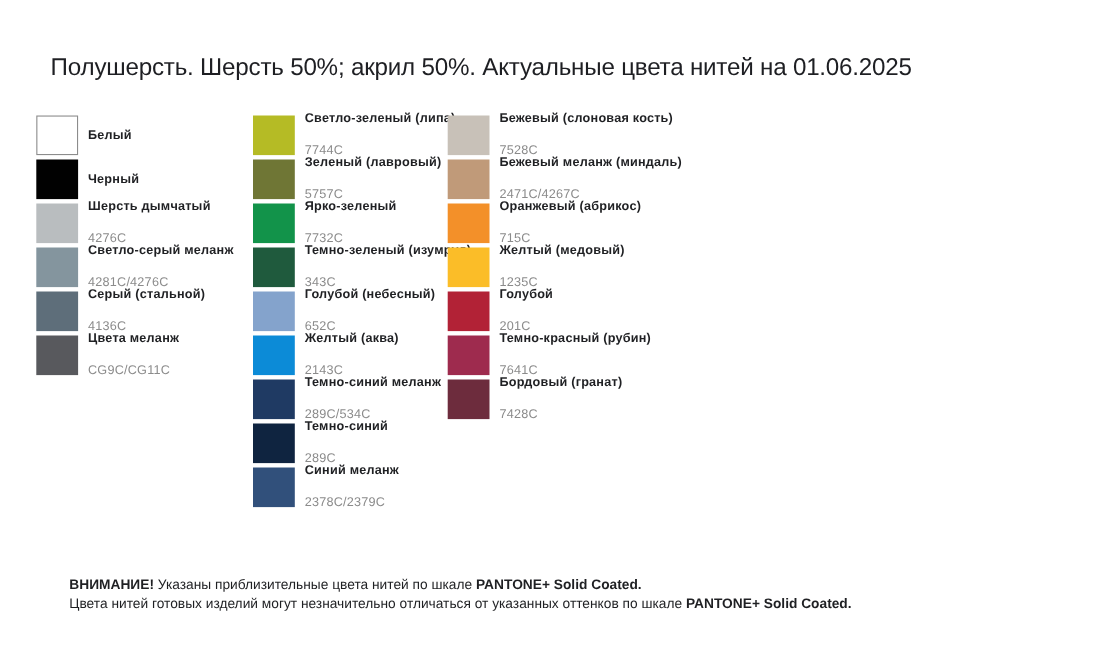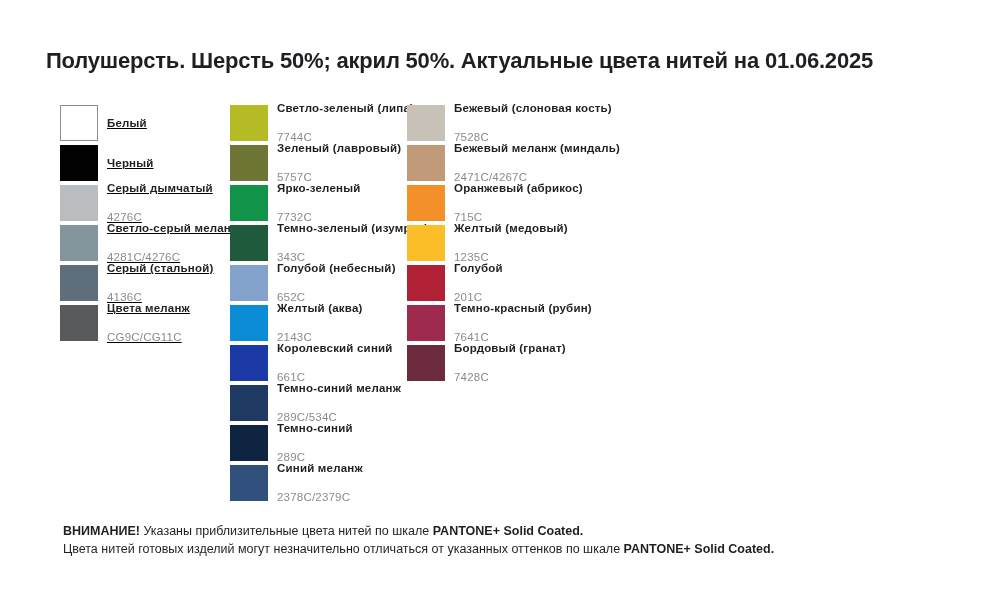--- a/index.html
+++ b/index.html
@@ -18,7 +18,7 @@
     top: 48px;
     margin: 0;
     font-size: 22px;
-    font-weight: bold;
+    font-weight: normal;
     color: #1e1f23;
     letter-spacing: -0.2px;
     white-space: nowrap;

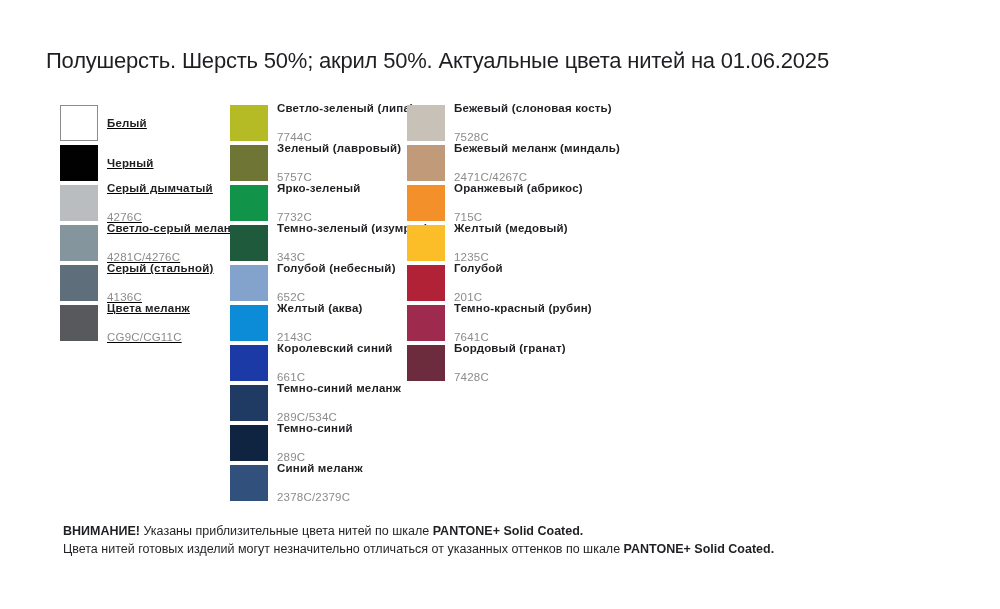--- a/index.html
+++ b/index.html
@@ -28,7 +28,7 @@
     top: 105px;
     width: 185px;
   }
-  .col-1 { left: 60px; text-decoration: underline; }
+  .col-1 { left: 33px; }
   .col-2 { left: 230px; }
   .col-3 { left: 407px; }
   .row {

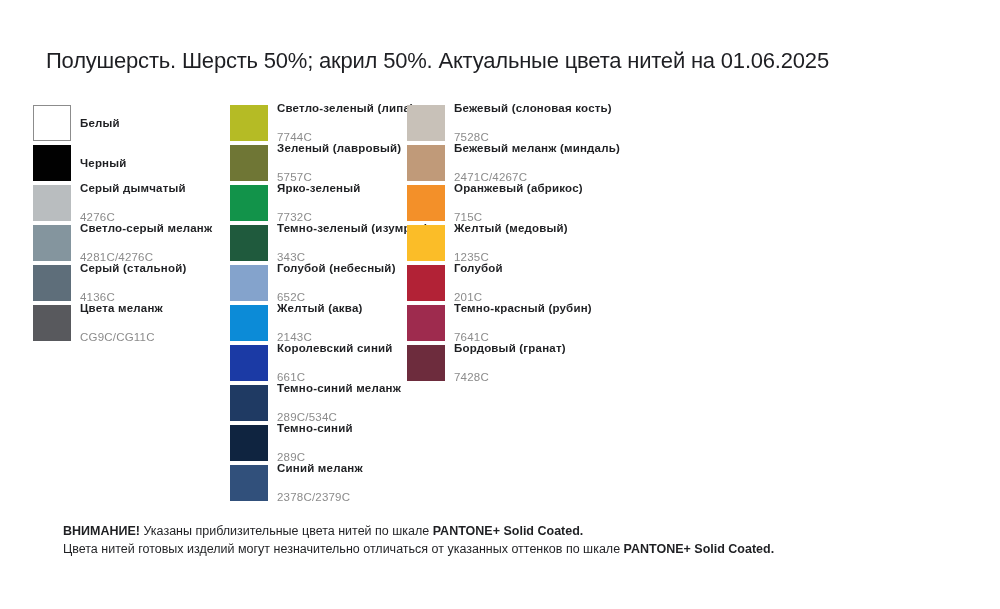--- a/index.html
+++ b/index.html
@@ -100,7 +100,7 @@
   <div class="row">
     <div class="swatch" style="background: rgb(185, 189, 191);"></div>
     <div class="labels">
-      <div class="cname">Серый дымчатый</div>
+      <div class="cname">Шерсть дымчатый</div>
       <div class="ccode">4276C</div>
     </div>
   </div>

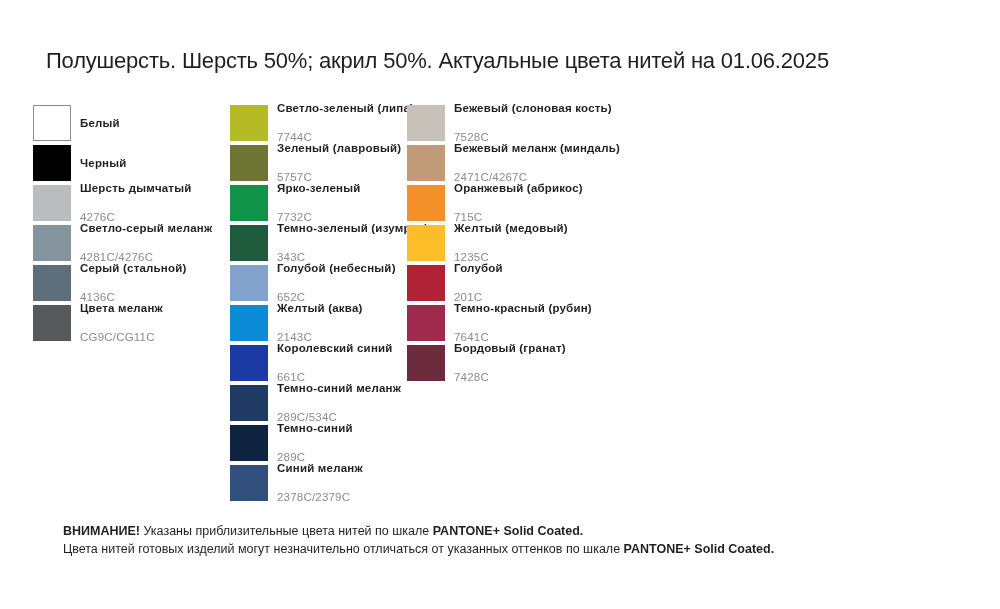--- a/index.html
+++ b/index.html
@@ -178,13 +178,6 @@
     </div>
   </div>
 
-  <div class="row">
-    <div class="swatch" style="background: rgb(27, 58, 165);"></div>
-    <div class="labels">
-      <div class="cname">Королевский синий</div>
-      <div class="ccode">661C</div>
-    </div>
-  </div>
 
   <div class="row">
     <div class="swatch" style="background: rgb(31, 58, 99);"></div>

